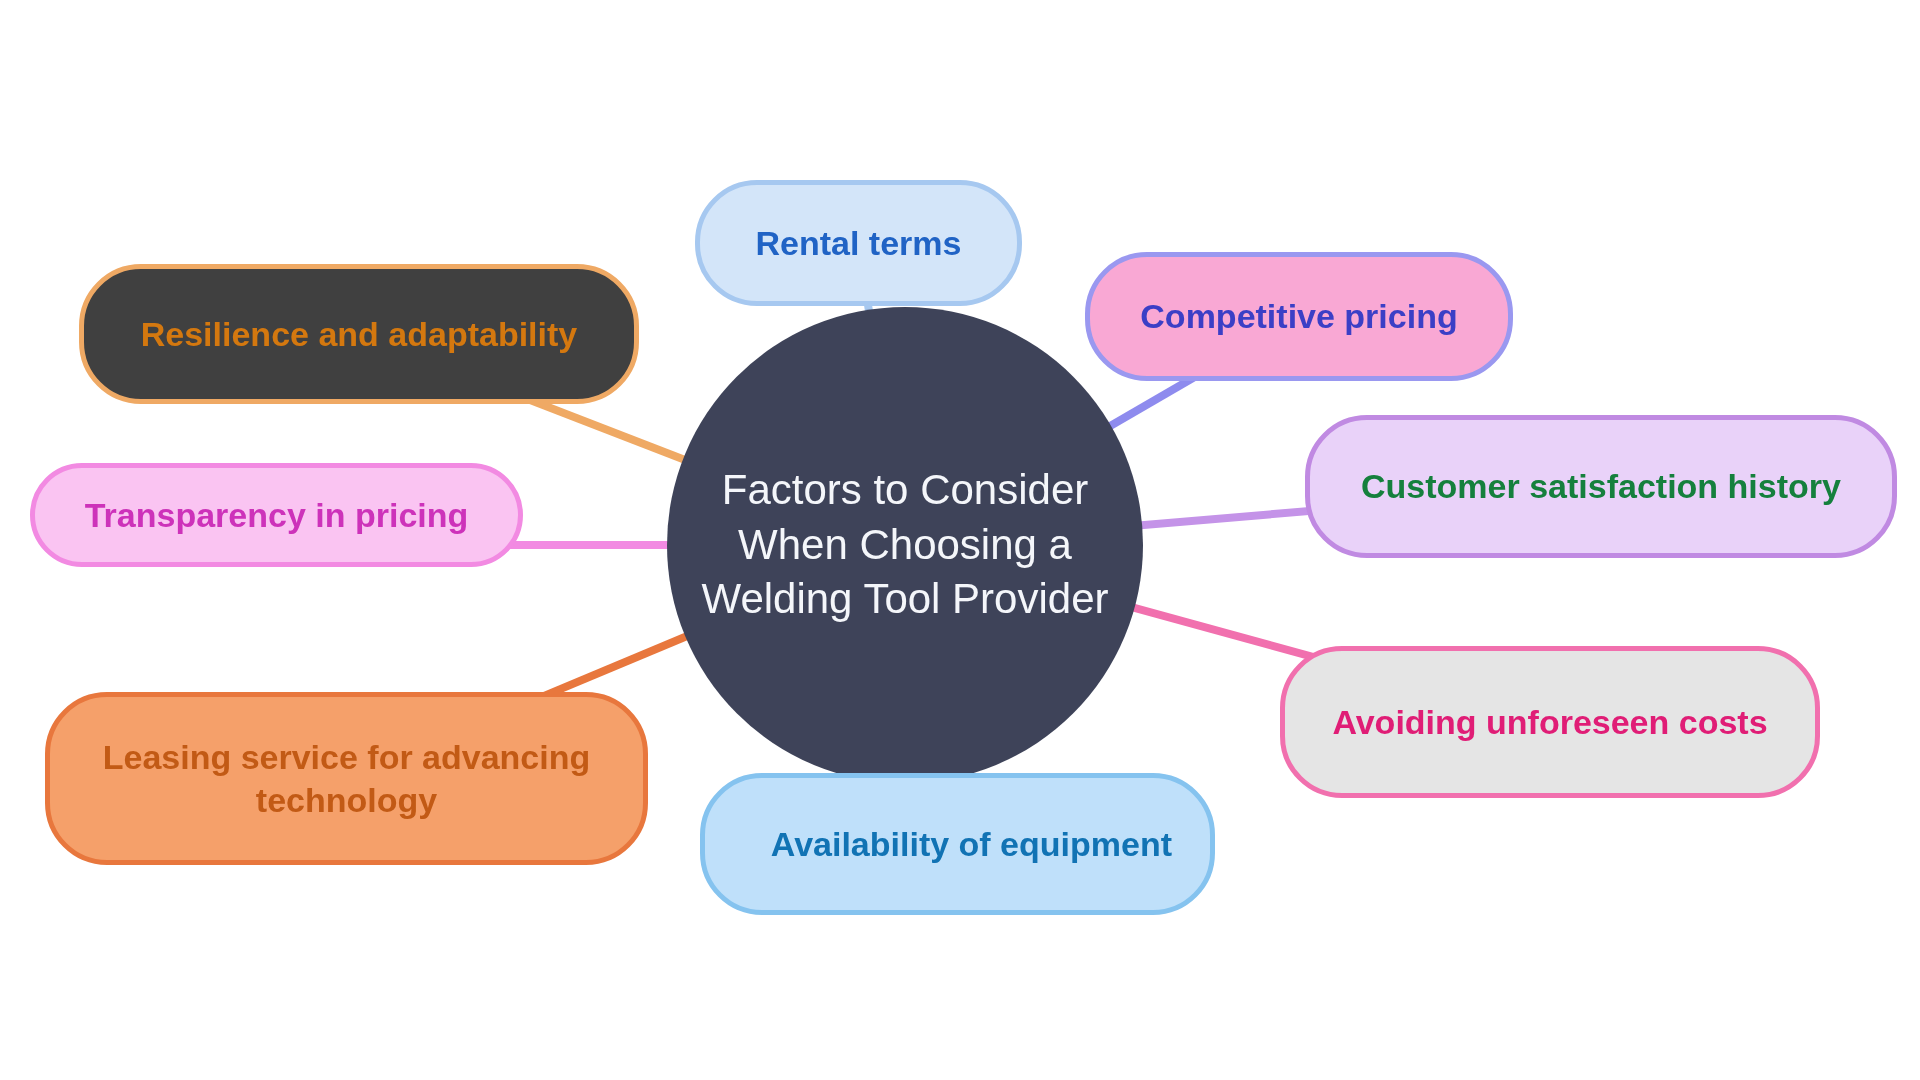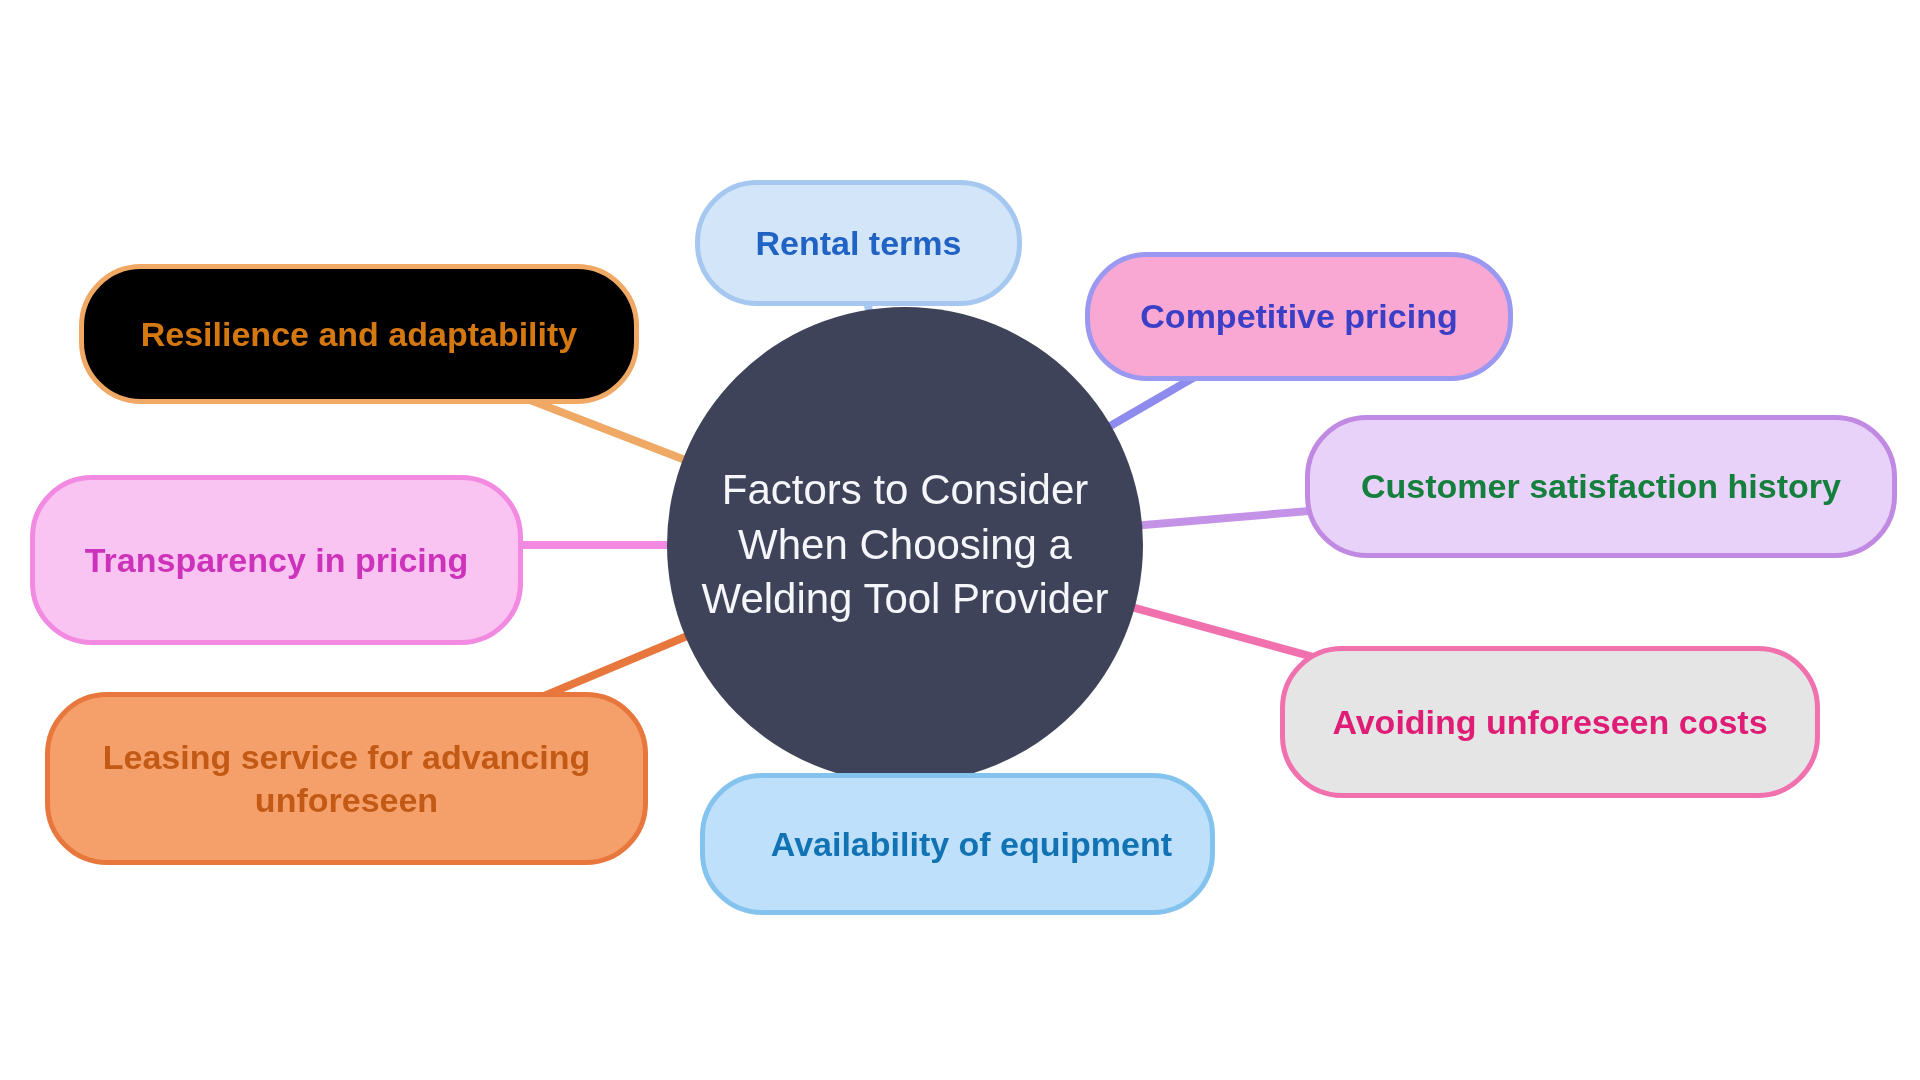--- a/index.html
+++ b/index.html
@@ -97,7 +97,7 @@
       <div class="node" style="left: 30px; top: 475px; width: 493px; height: 170px; background: rgb(250, 196, 242); border-color: rgb(242, 138, 226);">
         <span class="node-label" style="color: rgb(205, 50, 186);">Transparency in pricing</span>
       </div>
-      <div class="node" style="left: 79px; top: 264px; width: 560px; height: 140px; background: #000000; border-color: rgb(239, 169, 100);">
+      <div class="node" style="left: 79px; top: 264px; width: 560px; height: 140px; background: #404040; border-color: rgb(239, 169, 100);">
         <span class="node-label" style="color: rgb(212, 120, 15);">Resilience and adaptability</span>
       </div>
     </div>

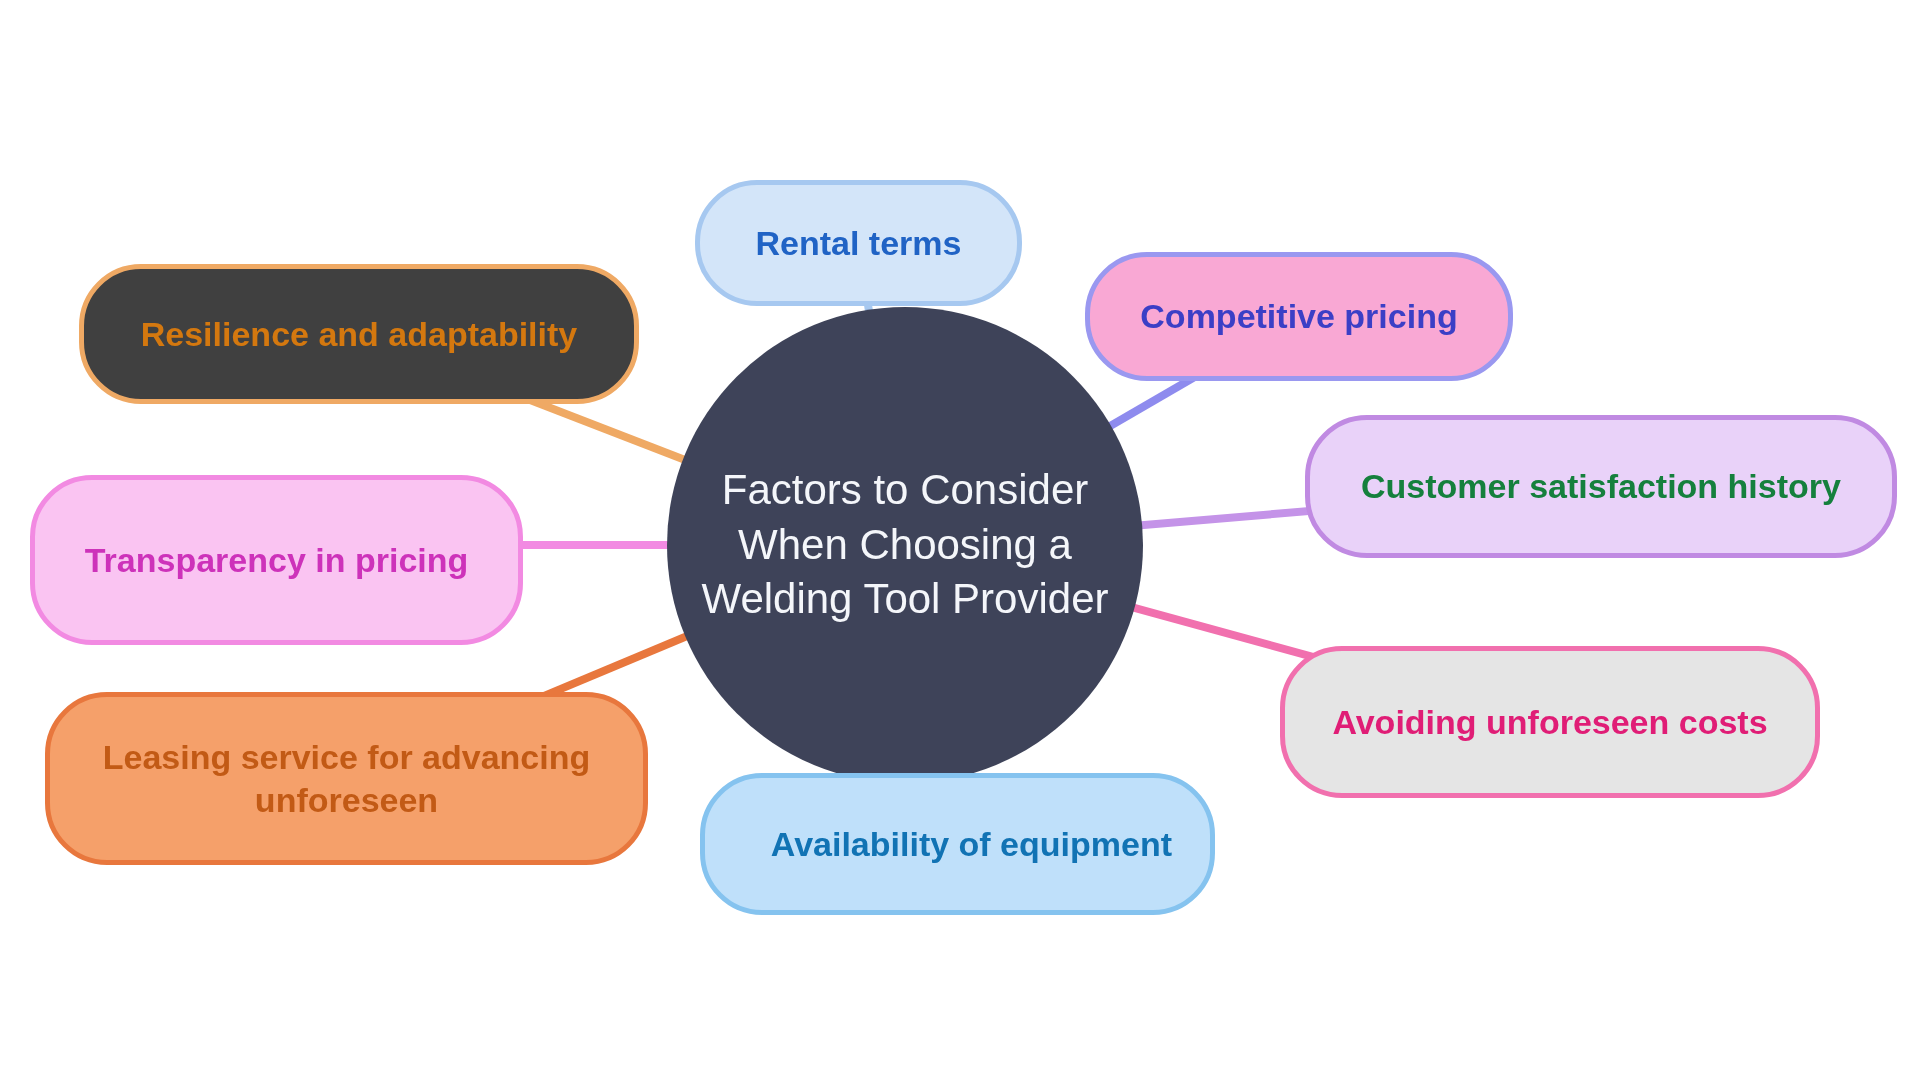--- a/index.html
+++ b/index.html
@@ -94,7 +94,7 @@
       <div class="node" style="left: 45px; top: 692px; width: 603px; height: 173px; background: rgb(245, 160, 106); border-color: rgb(232, 119, 61);">
         <span class="node-label" style="color: rgb(194, 90, 21);">Leasing service for advancing unforeseen</span>
       </div>
-      <div class="node" style="left: 30px; top: 475px; width: 493px; height: 170px; background: rgb(250, 196, 242); border-color: rgb(242, 138, 226);">
+      <div class="node" style="left: 30px; top: 463px; width: 493px; height: 104px; background: rgb(250, 196, 242); border-color: rgb(242, 138, 226);">
         <span class="node-label" style="color: rgb(205, 50, 186);">Transparency in pricing</span>
       </div>
       <div class="node" style="left: 79px; top: 264px; width: 560px; height: 140px; background: #404040; border-color: rgb(239, 169, 100);">

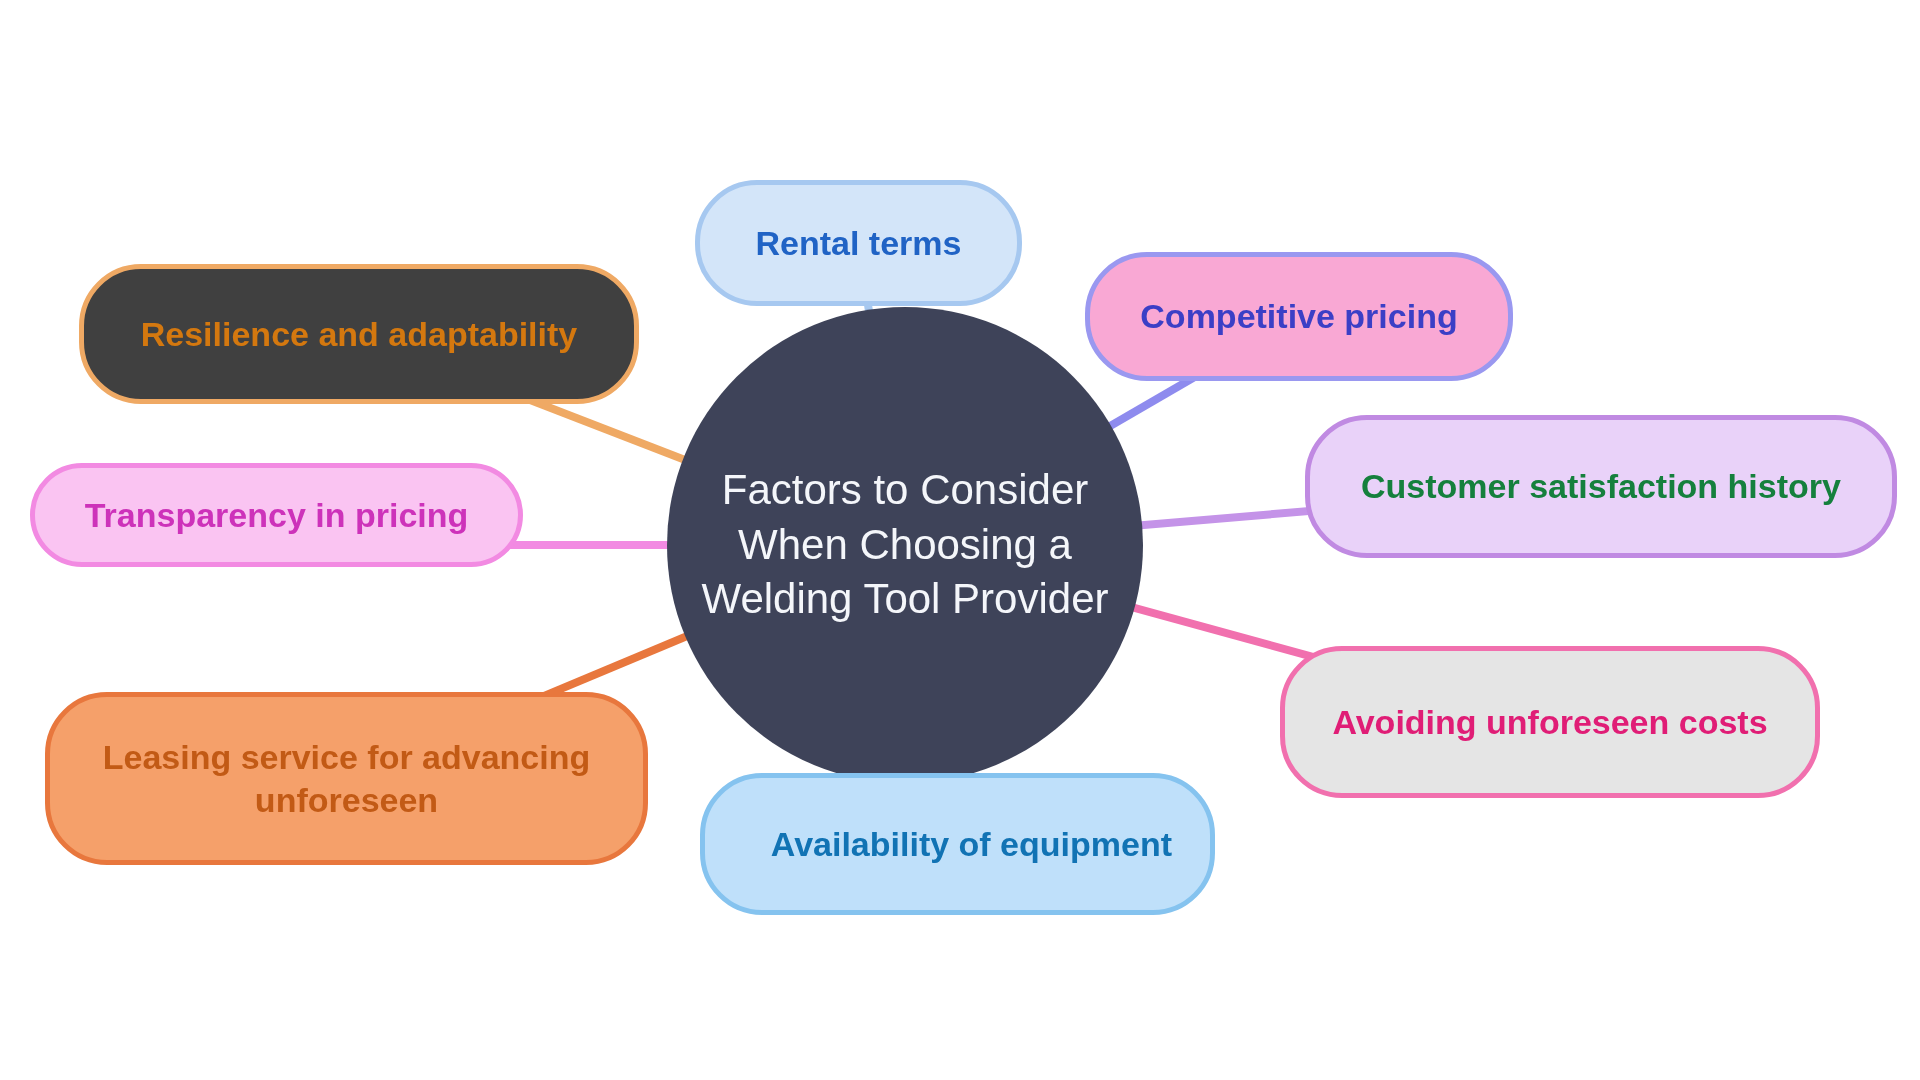--- a/index.html
+++ b/index.html
@@ -92,7 +92,7 @@
         <span class="node-label" style="color: rgb(17, 115, 180);">Availability of equipment</span>
       </div>
       <div class="node" style="left: 45px; top: 692px; width: 603px; height: 173px; background: rgb(245, 160, 106); border-color: rgb(232, 119, 61);">
-        <span class="node-label" style="color: rgb(194, 90, 21);">Leasing service for advancing unforeseen</span>
+        <span class="node-label" style="color: rgb(194, 90, 21);">Leasing service for advancing technology</span>
       </div>
       <div class="node" style="left: 30px; top: 463px; width: 493px; height: 104px; background: rgb(250, 196, 242); border-color: rgb(242, 138, 226);">
         <span class="node-label" style="color: rgb(205, 50, 186);">Transparency in pricing</span>

